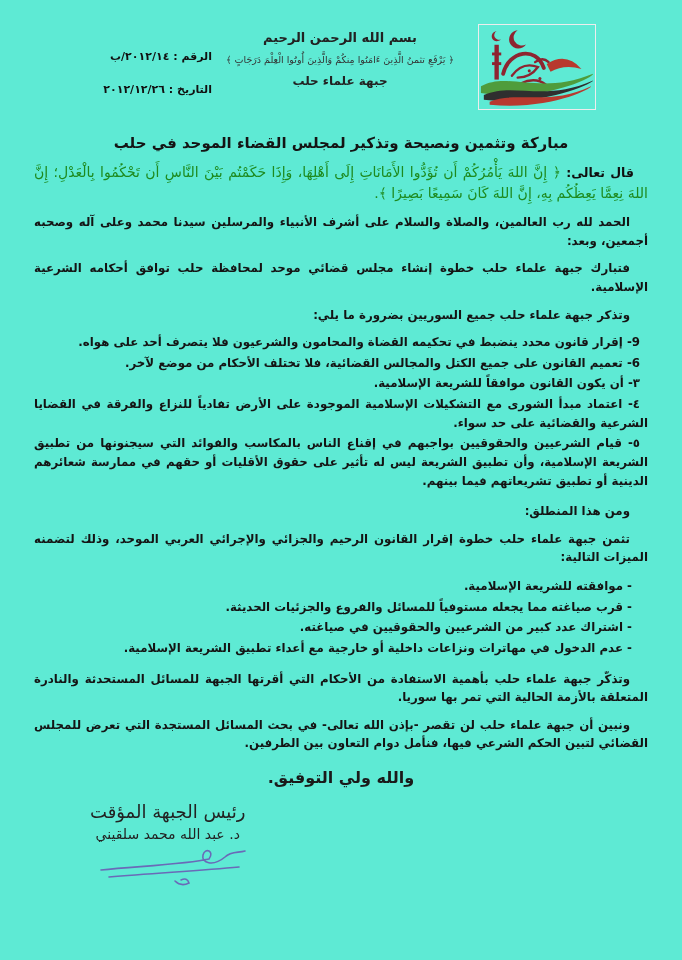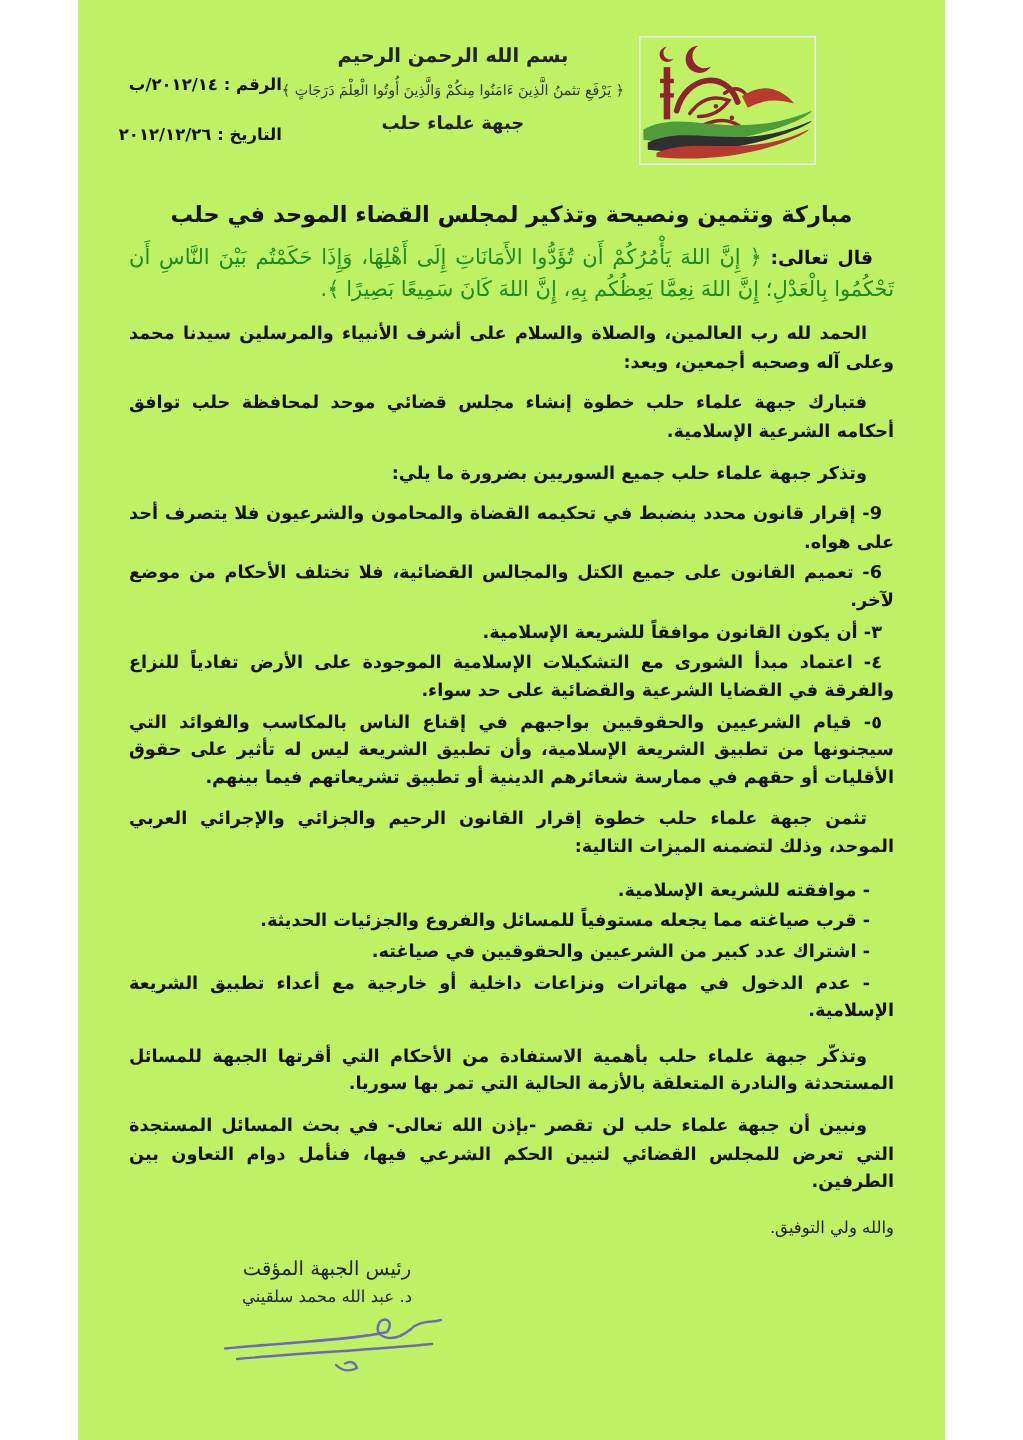--- a/index.html
+++ b/index.html
@@ -4,7 +4,7 @@
 <style>
   html,body{margin:0;padding:0;background:#ffffff;}
   .page{
-    width:578px;height:960px;margin:0 auto;background:#bef264;
+    width:682px;height:960px;margin:0 auto;background:#5eead4;
     direction:rtl;color:#1a1a1a;position:relative;overflow:hidden;
     box-sizing:border-box;padding:24px 34px 0 34px;
     font-family:"DejaVu Sans",sans-serif;

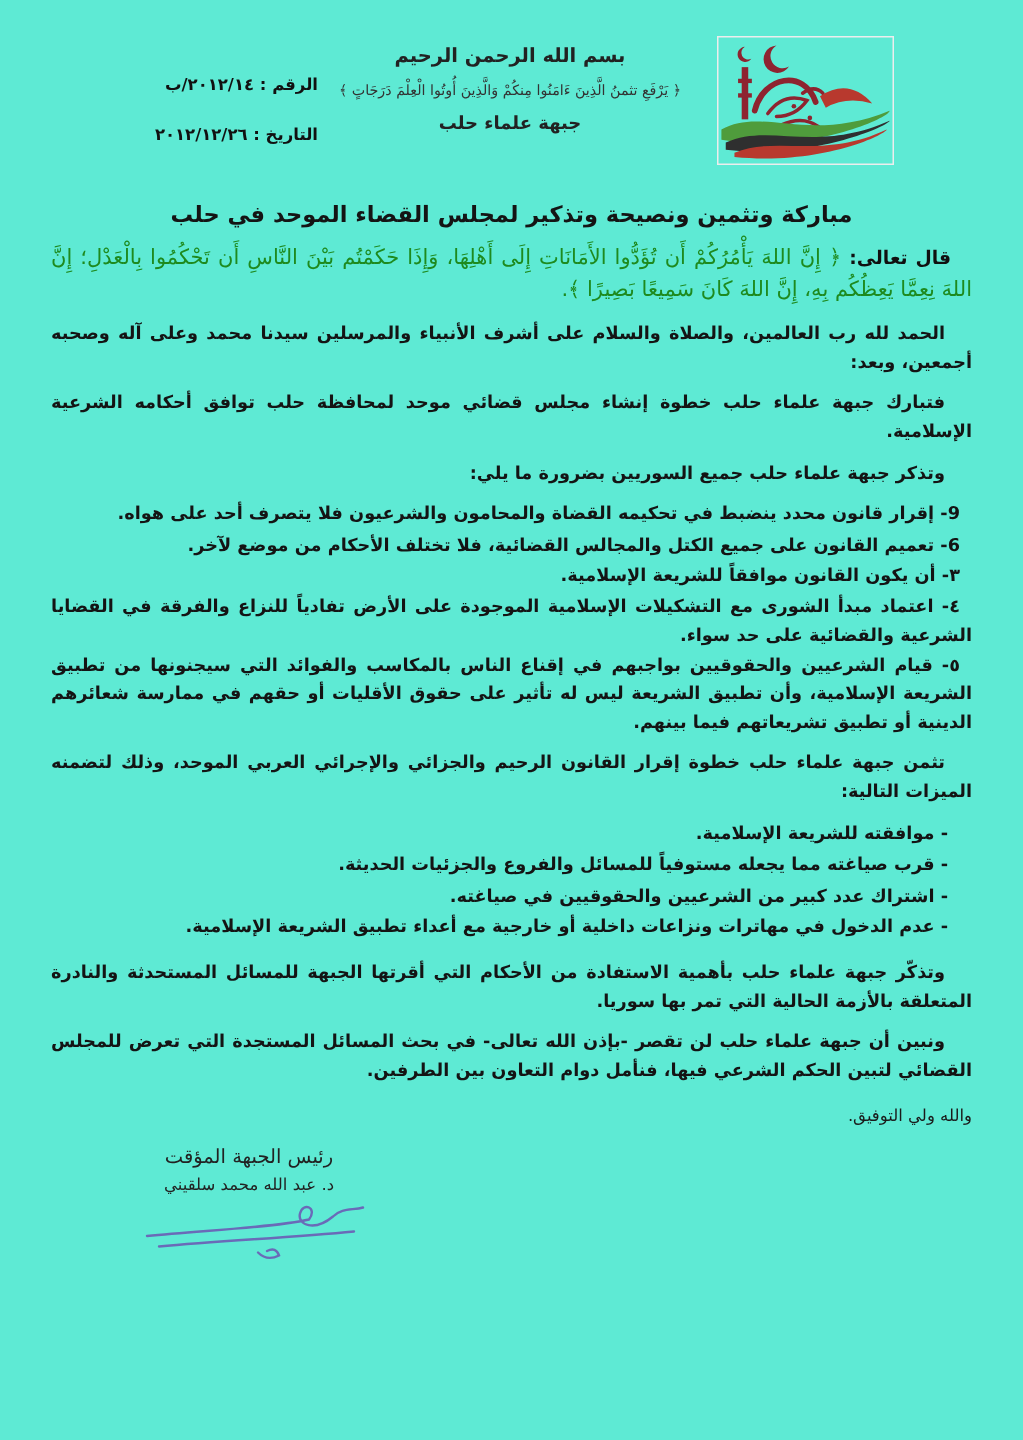--- a/index.html
+++ b/index.html
@@ -106,6 +106,7 @@
     <p class="body item">٥- قيام الشرعيين والحقوقيين بواجبهم في إقناع الناس بالمكاسب والفوائد التي سيجنونها من تطبيق الشريعة الإسلامية، وأن تطبيق الشريعة ليس له تأثير على حقوق الأقليات أو حقهم في ممارسة شعائرهم الدينية أو تطبيق تشريعاتهم فيما بينهم.</p>
   </div>
 
+  <p class="body nospace">ومن هذا المنطلق:</p>
   <p class="body">تثمن جبهة علماء حلب خطوة إقرار القانون الرحيم والجزائي والإجرائي العربي الموحد، وذلك لتضمنه الميزات التالية:</p>
 
   <div style="margin-top:10px;">

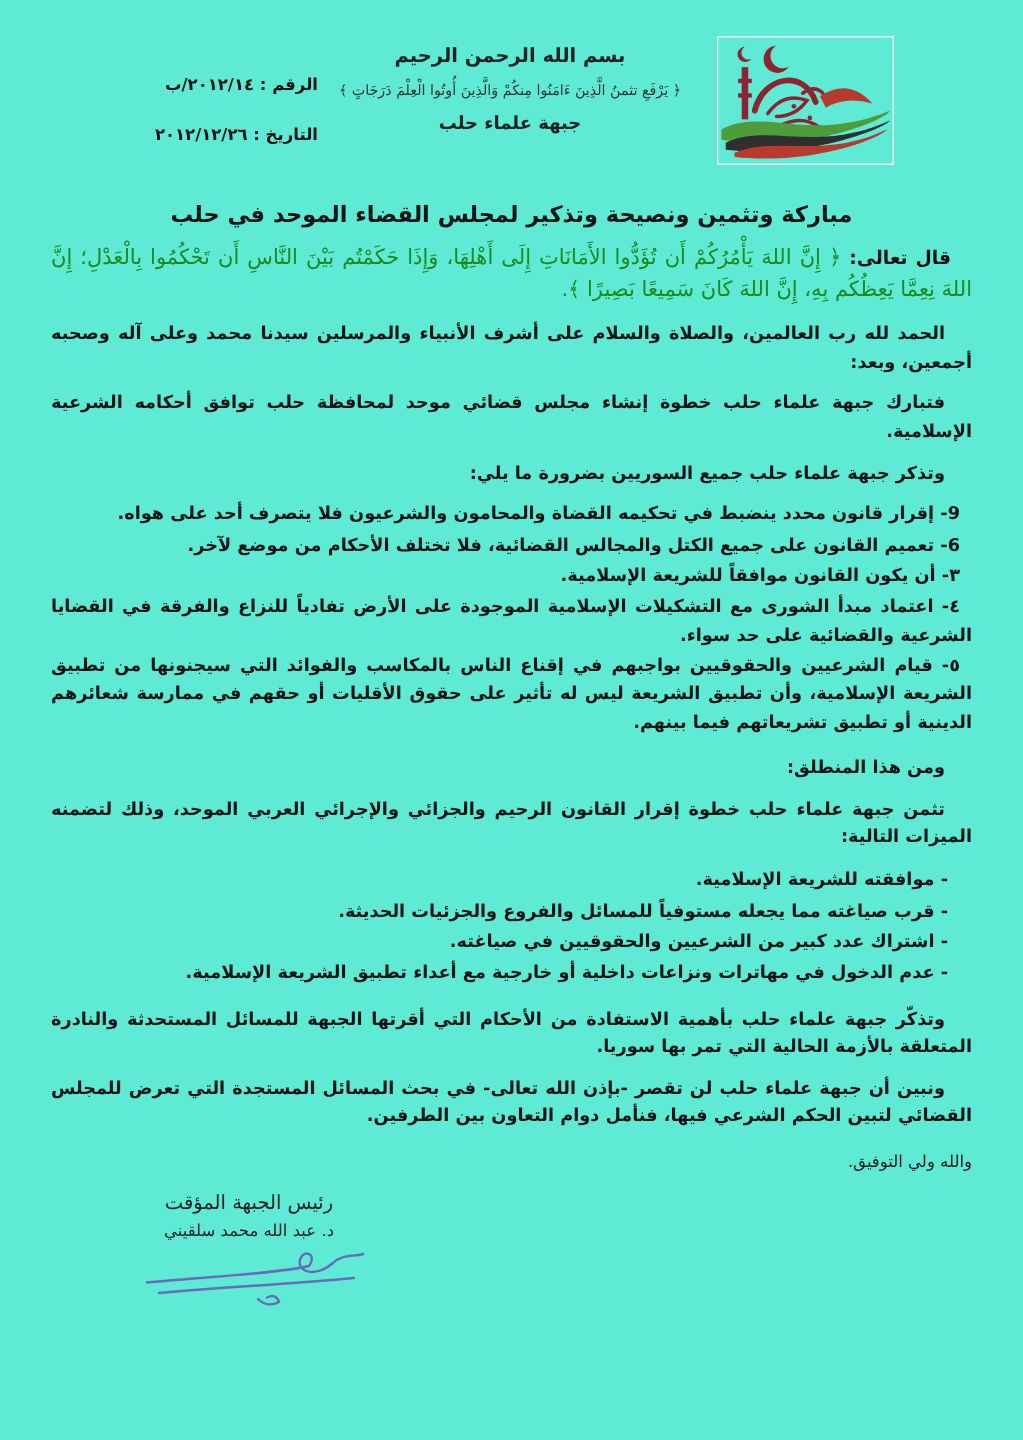--- a/index.html
+++ b/index.html
@@ -32,7 +32,7 @@
   p.item{margin:2px 0;text-indent:8px;}
   p.feature{margin:2px 0;text-indent:16px;}
   p.nospace{margin-top:12px;}
-  p.closing{text-indent:0;font-size:11px;font-weight:normal;margin:15px 0 0 0;}
+  p.closing{text-align:center;text-indent:0;font-size:16px;font-weight:bold;margin:15px 0 0 0;}
   
   .signature{width:fit-content;margin:14px auto 0 56px;text-align:center;font-weight:normal;color:#222;}
   .sig-role{font-size:13px;}

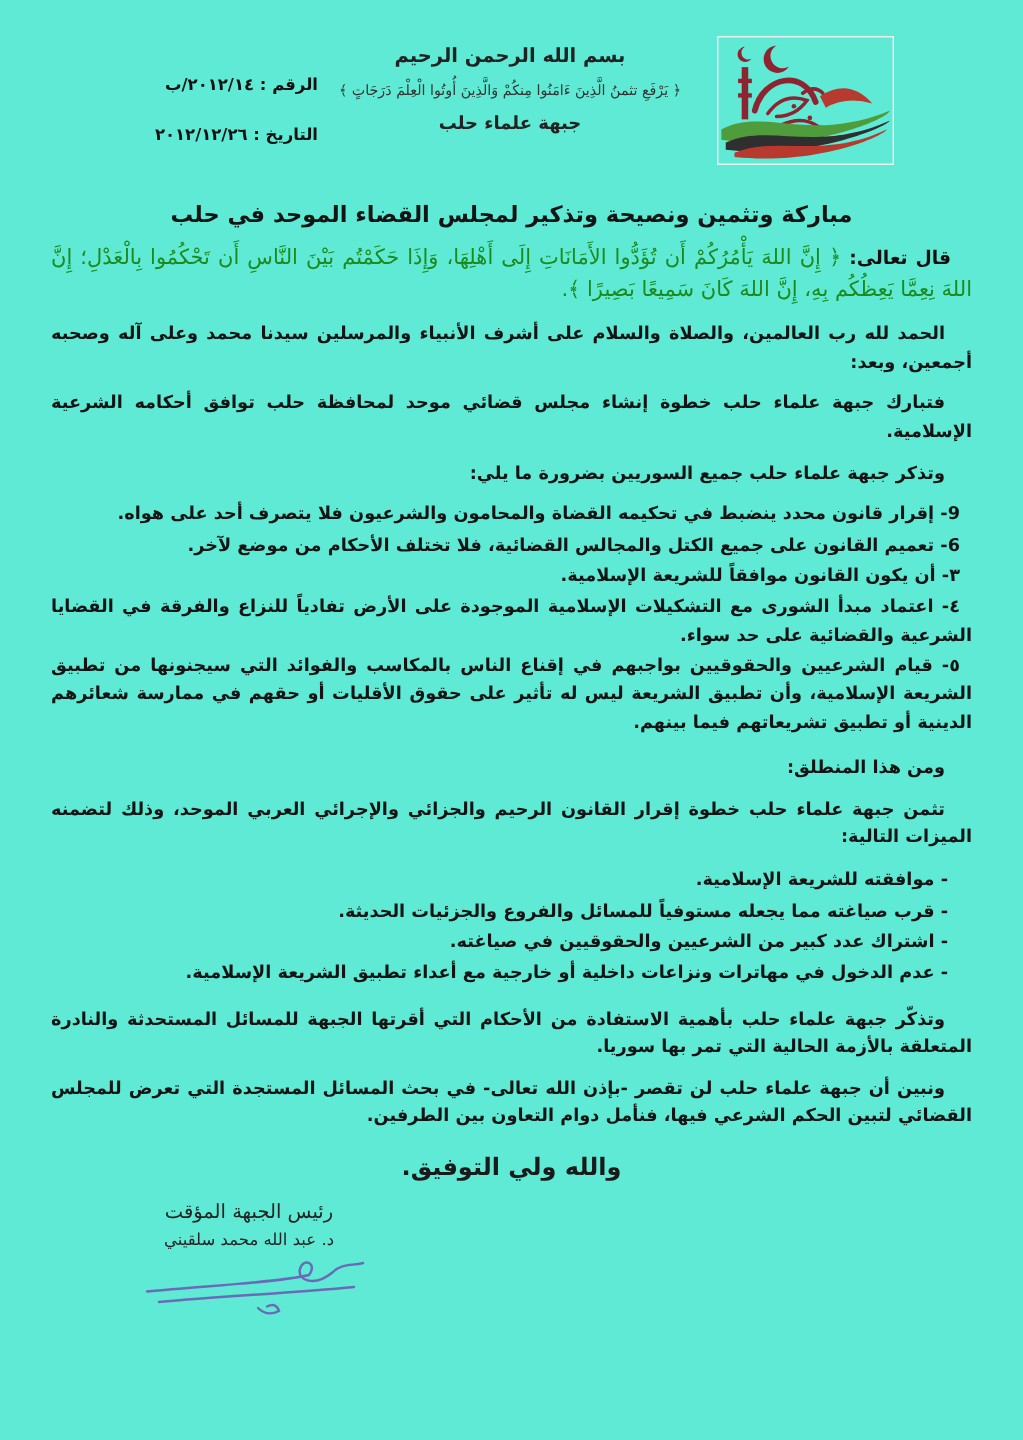--- a/index.html
+++ b/index.html
@@ -35,7 +35,7 @@
   p.closing{text-align:center;text-indent:0;font-size:16px;font-weight:bold;margin:15px 0 0 0;}
   
   .signature{width:fit-content;margin:14px auto 0 56px;text-align:center;font-weight:normal;color:#222;}
-  .sig-role{font-size:13px;}
+  .sig-role{font-size:18px;text-align:right;}
   .sig-name{font-size:11px;margin-top:4px;}
   .sig-scribble{display:block;margin:0 -28px 0 auto;}
 </style>

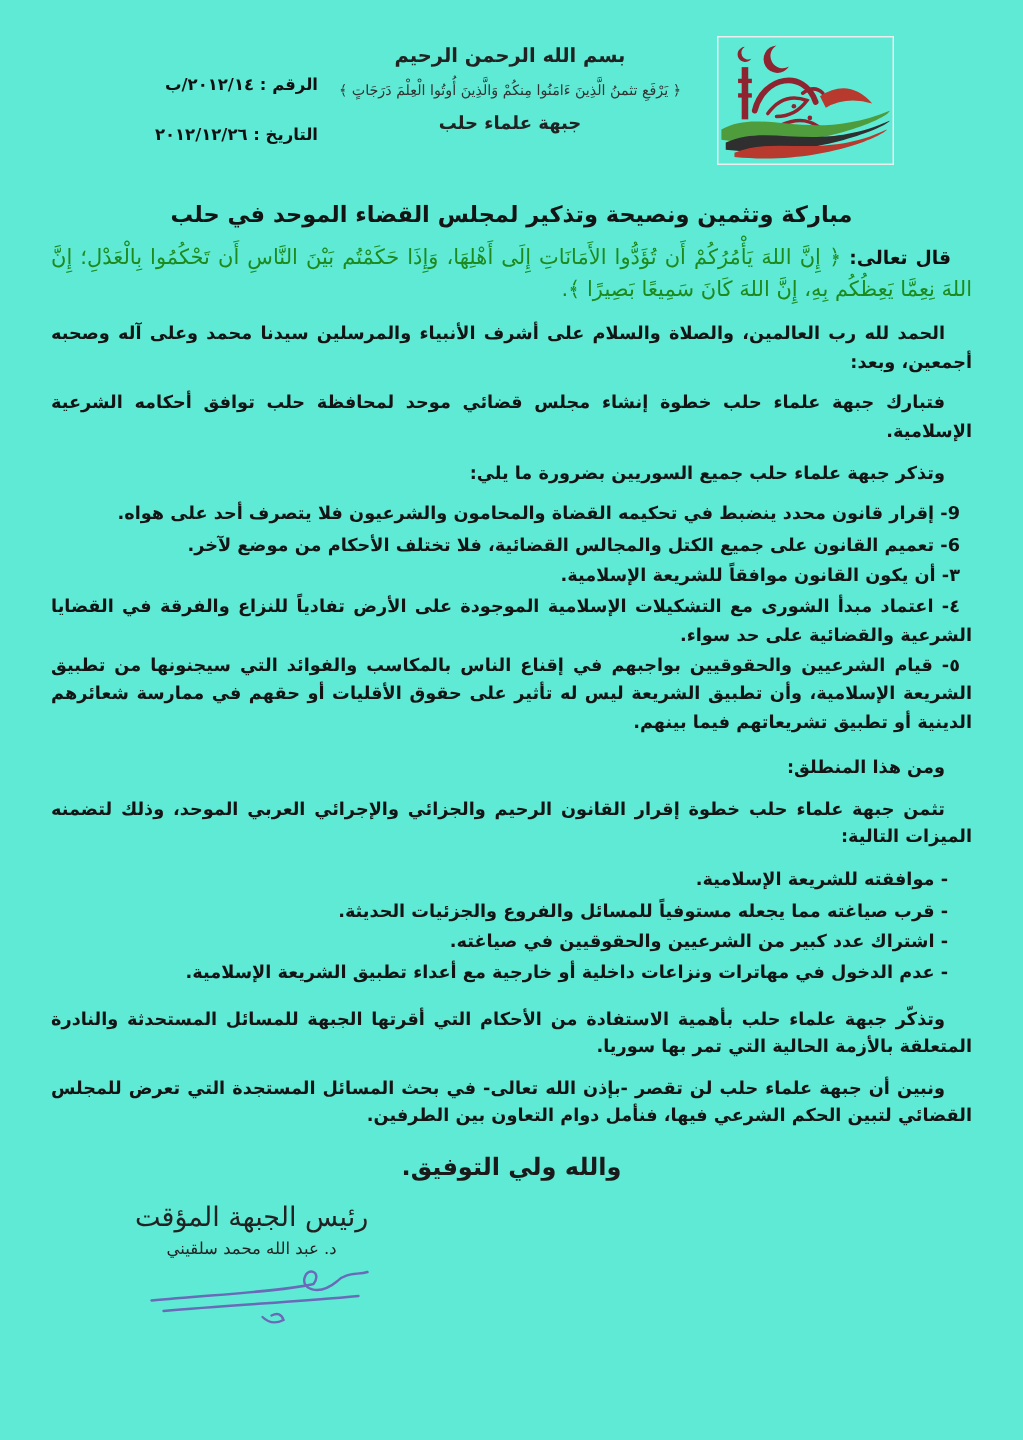--- a/index.html
+++ b/index.html
@@ -36,7 +36,7 @@
   
   .signature{width:fit-content;margin:14px auto 0 56px;text-align:center;font-weight:normal;color:#222;}
   .sig-role{font-size:18px;text-align:right;}
-  .sig-name{font-size:11px;margin-top:4px;}
+  .sig-name{font-size:14px;margin-top:4px;}
   .sig-scribble{display:block;margin:0 -28px 0 auto;}
 </style>
 </head>

